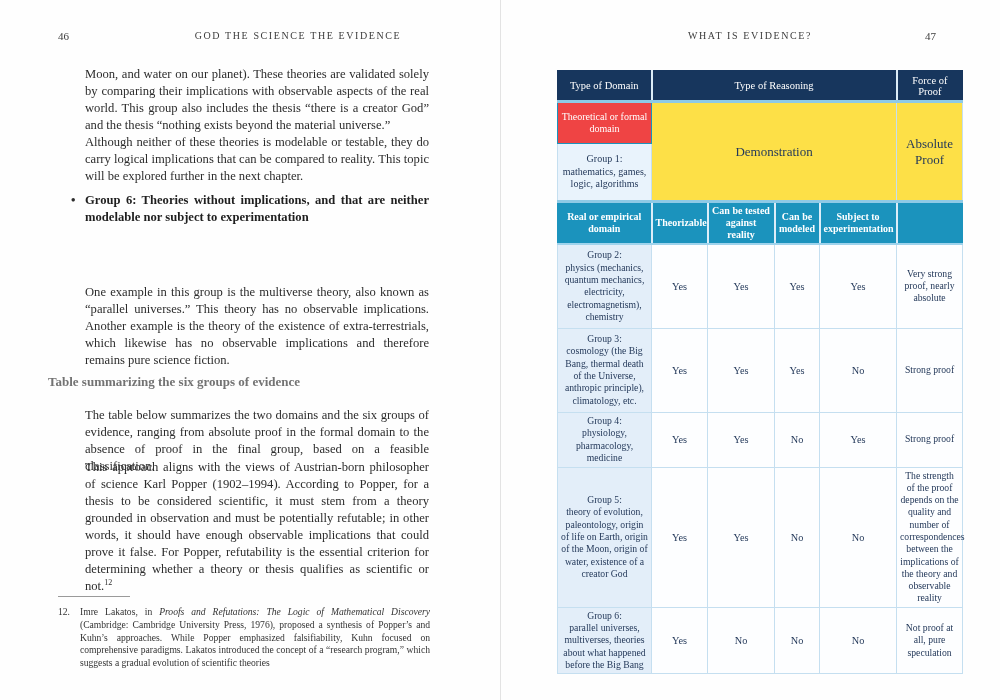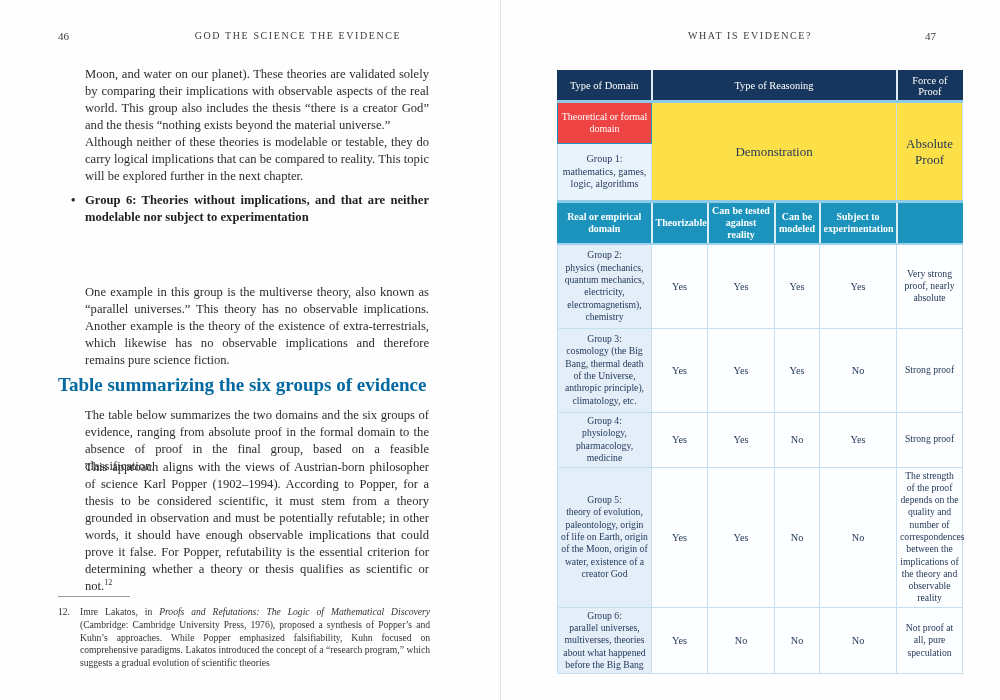--- a/index.html
+++ b/index.html
@@ -31,7 +31,7 @@
   .bullet-content { flex: 1; text-align: justify; }
   .bullet-bold { font-weight: bold; color: #1f1f1f; }
 
-  .section-heading { position: absolute; left: 58px; top: 374px; width: 380px; font-size: 19px; font-weight: bold; color: #0369a1; }
+  .section-heading { position: absolute; left: 48px; top: 374px; width: 380px; font-size: 13px; font-weight: bold; color: #737373; }
 
   sup { font-size: 8px; vertical-align: super; line-height: 0; }
 

